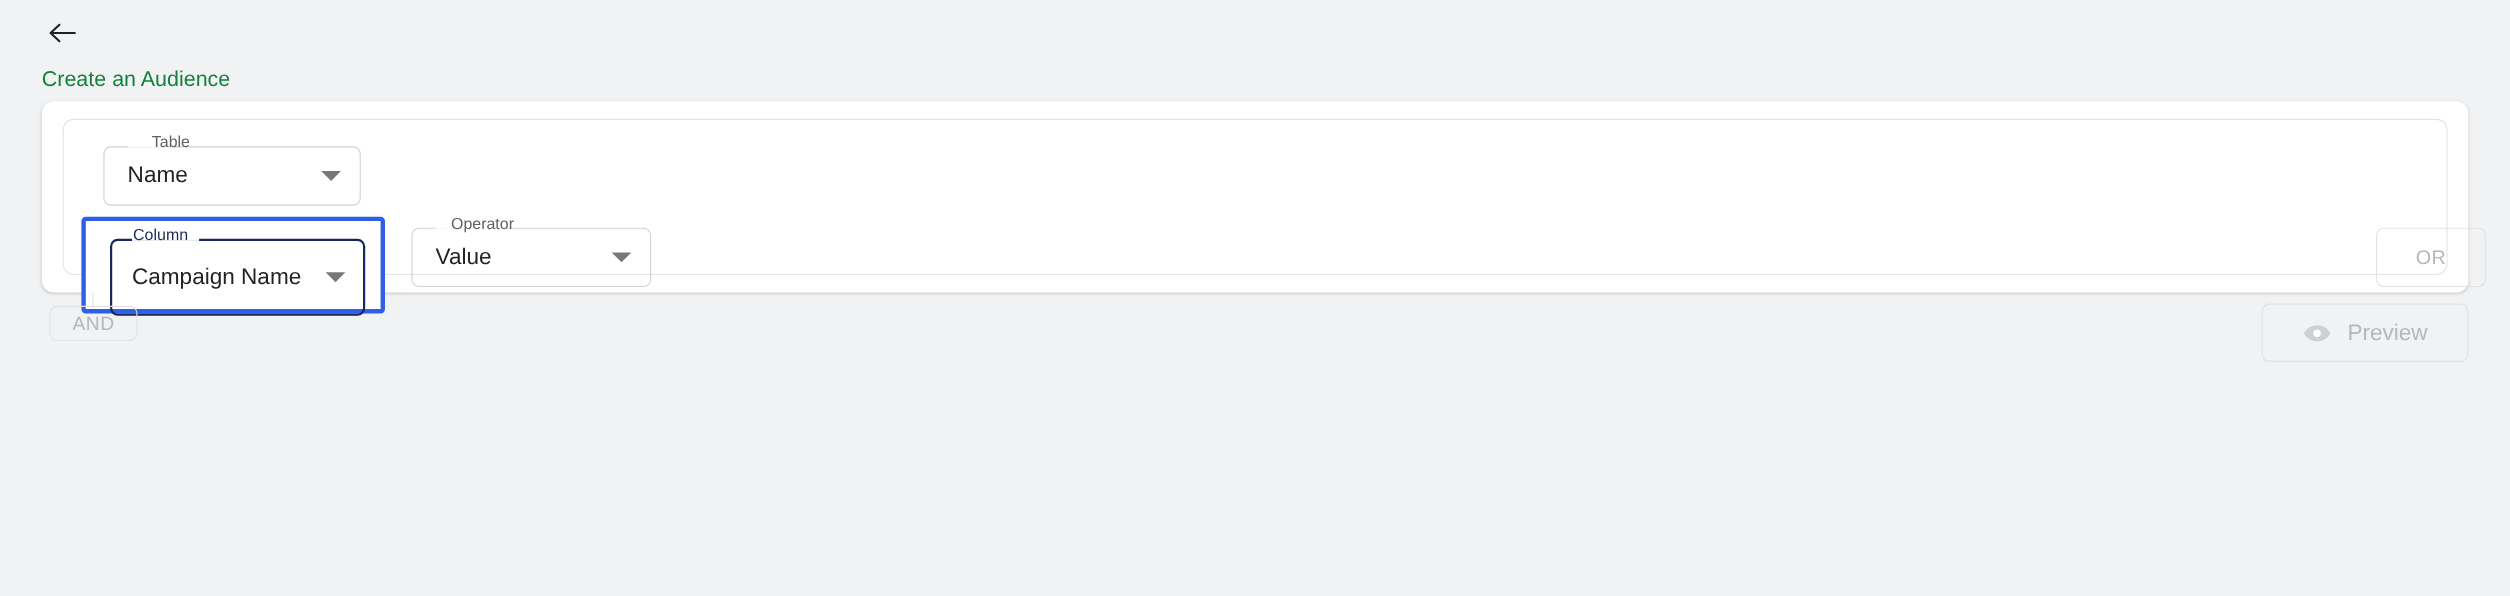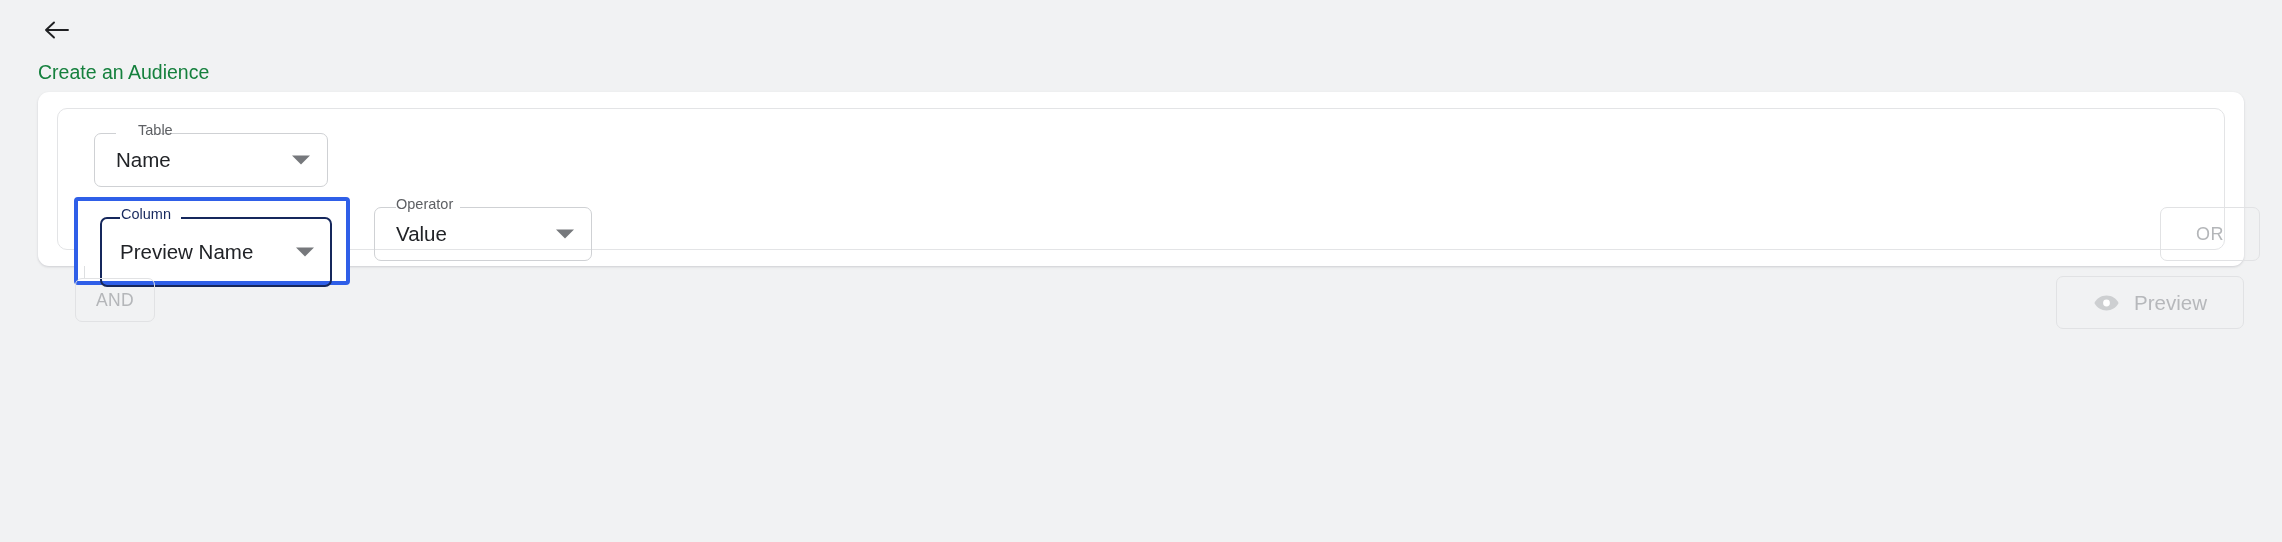--- a/index.html
+++ b/index.html
@@ -181,7 +181,7 @@
     width: 218px;
     height: 54px;
   }
-  #operator-field .field-label { left: 17px; }
+  #operator-field .field-label { left: 31px; }
   #operator-field .field-notch { left: 22px; width: 64px; }
 
   

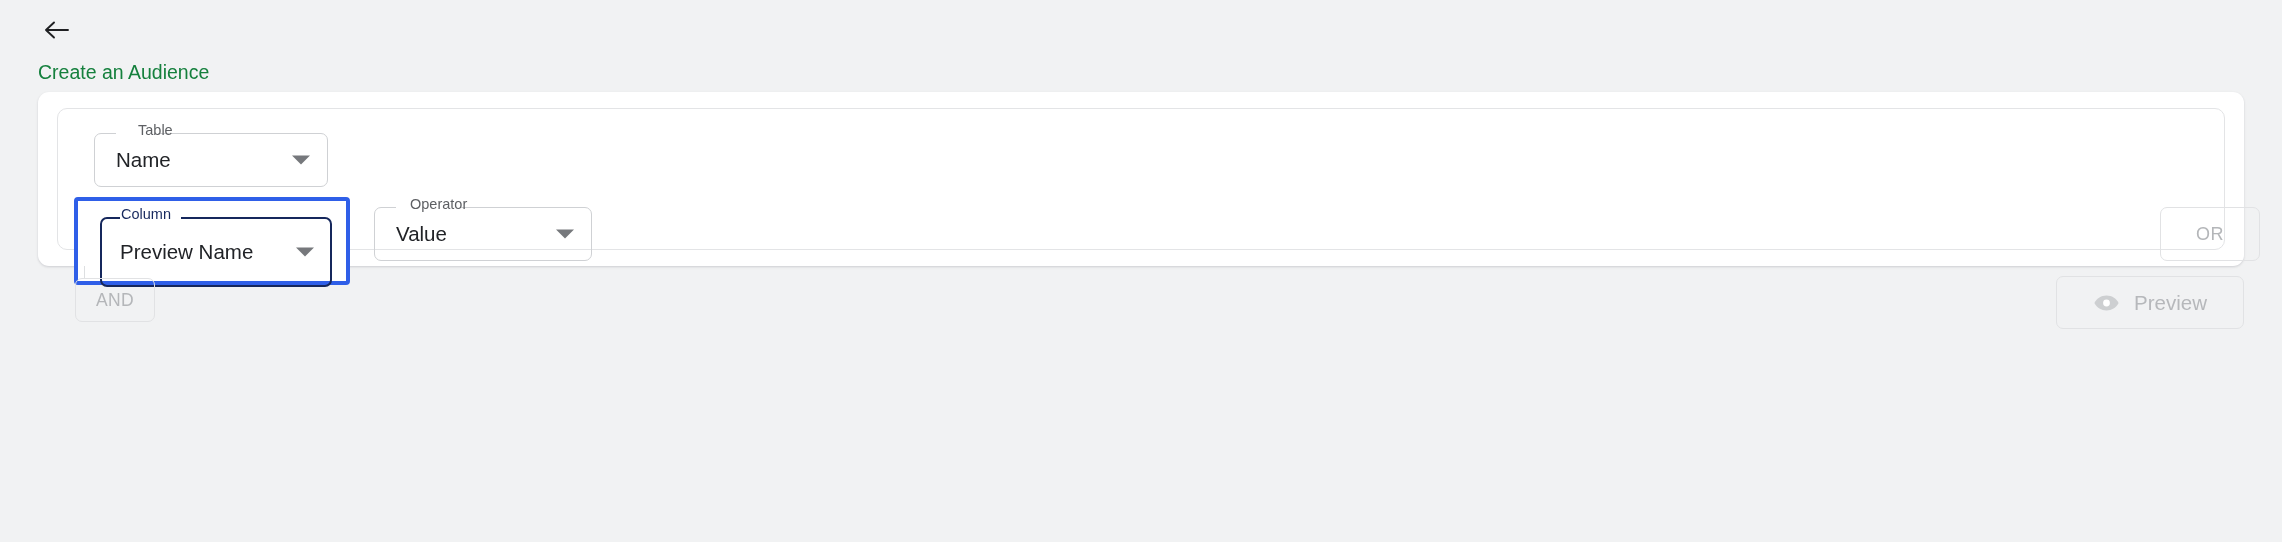--- a/index.html
+++ b/index.html
@@ -335,7 +335,7 @@
         <div class="field-outline"></div>
         <div class="field-notch"></div>
         <div class="field-label">Column</div>
-        <div class="field-value">Preview Name</div>
+        <div class="field-value">Campaign Name</div>
         <div class="select-arrow"></div>
       </div>
     </div>

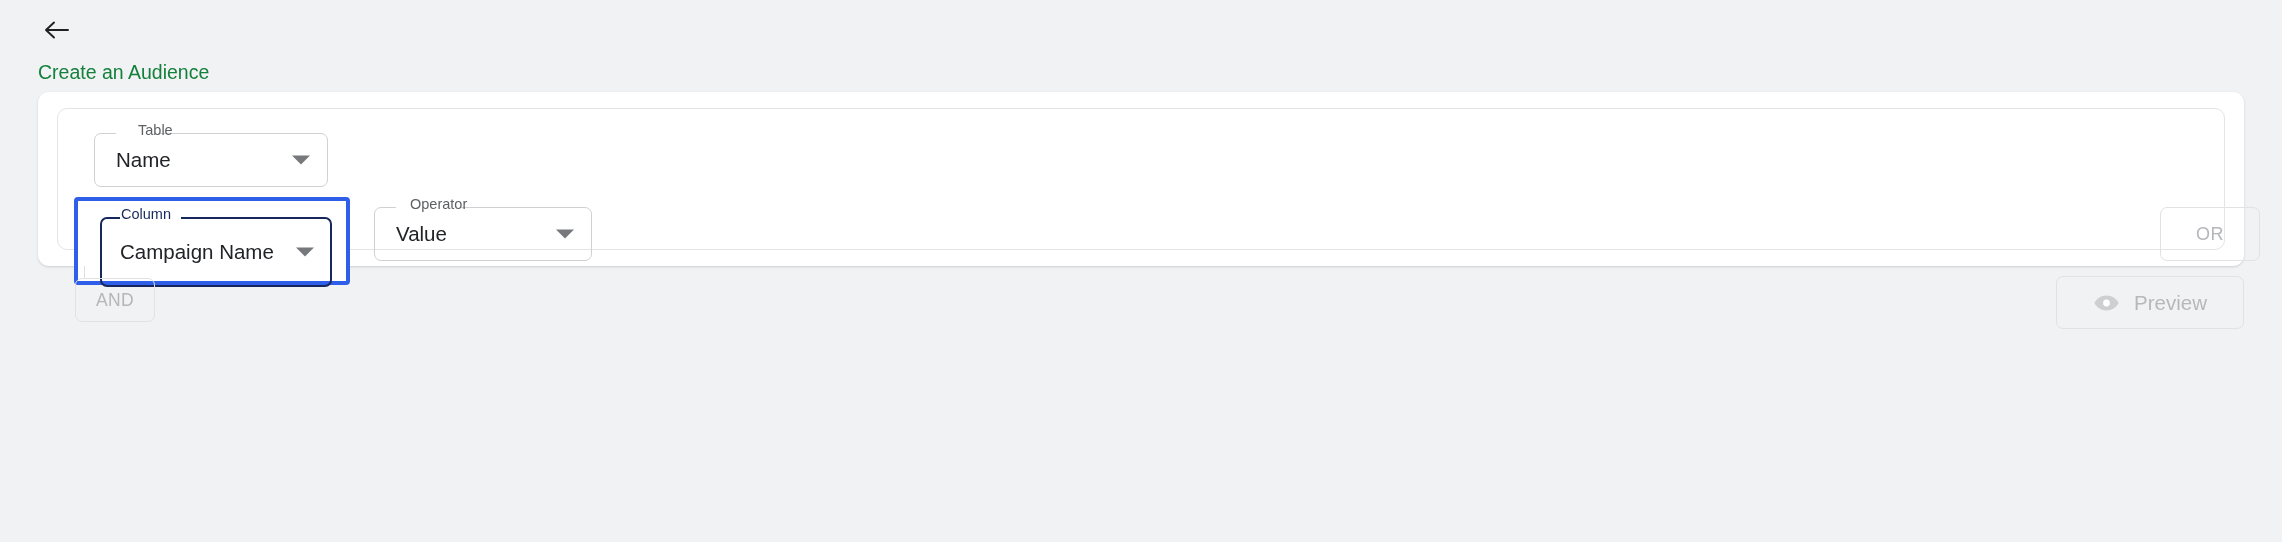--- a/index.html
+++ b/index.html
@@ -233,7 +233,7 @@
     top: 12px;
     left: 0;
     width: 80px;
-    height: 44px;
+    height: 32px;
     box-sizing: border-box;
     border: 1px solid #e1e2e4;
     border-radius: 7px;
@@ -246,7 +246,6 @@
     display: flex;
     align-items: center;
     justify-content: center;
-    margin-left: 30px;
   }
 
   

